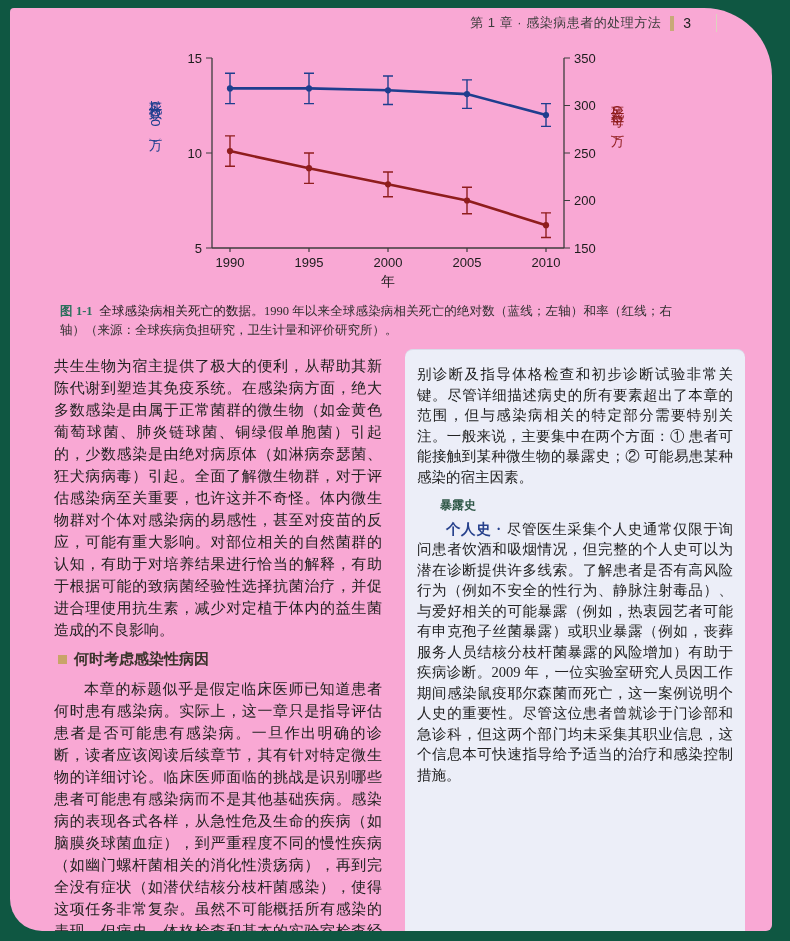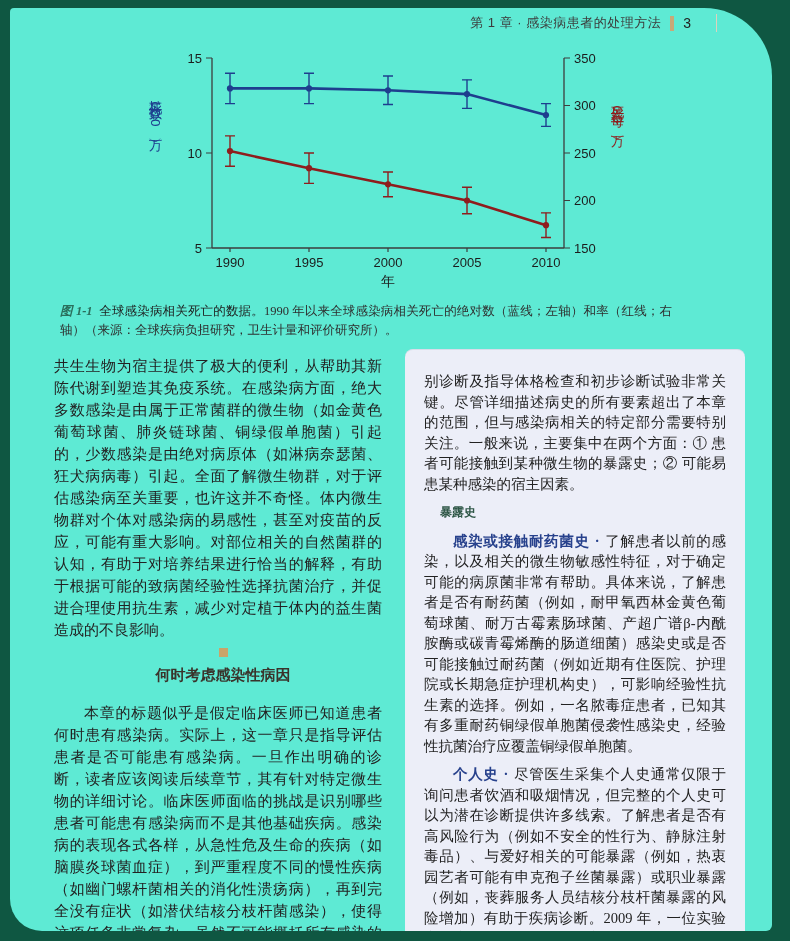--- a/index.html
+++ b/index.html
@@ -11,7 +11,7 @@
   }
   .page{
     position:absolute;top:8px;left:10px;right:18px;bottom:10px;
-    background:#5eead4;
+    background:#f9a8d4;
     border-radius:4px 68px 6px 32px;
     overflow:hidden;
     padding:0 27px 17px 38px;

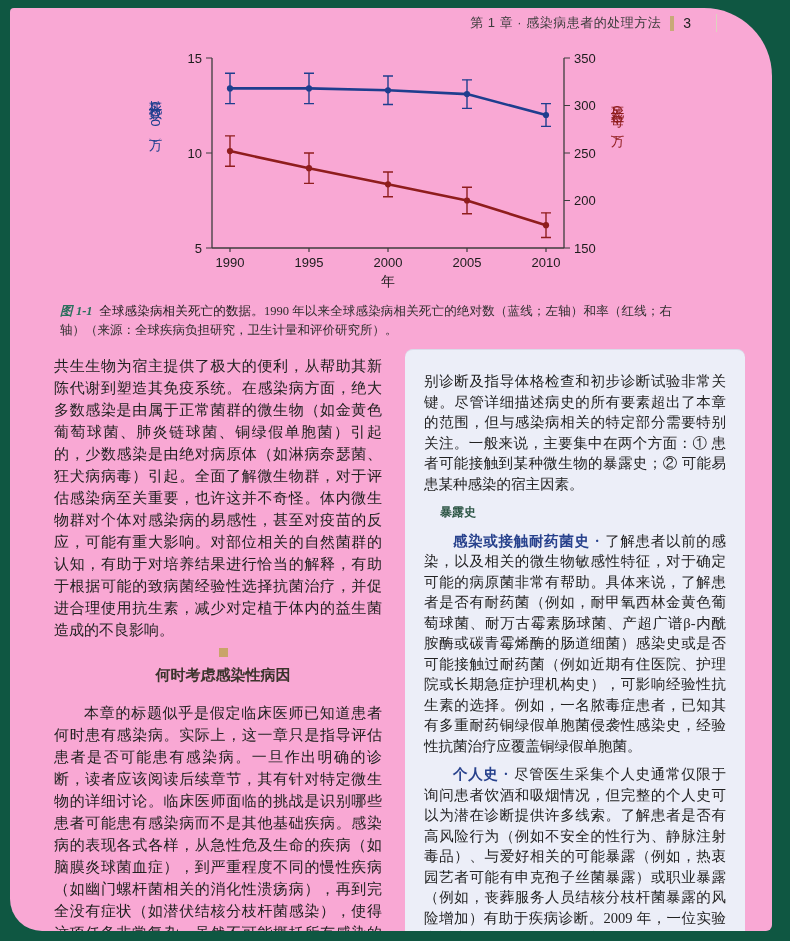--- a/index.html
+++ b/index.html
@@ -41,7 +41,7 @@
     width:612px;margin:2px 0 0 12px;
     font-size:12.5px;line-height:19px;color:#2e2e2e;text-align:justify;
   }
-  .caption-label{font-weight:bold;color:#2a6f5c;font-style:italic;}
+  .caption-label{font-weight:bold;color:#2a6f5c;}
   .caption-bold{font-weight:normal;color:#1d1d1d;}
   
   .columns{display:flex;gap:17px;margin-top:9px;align-items:flex-start;}

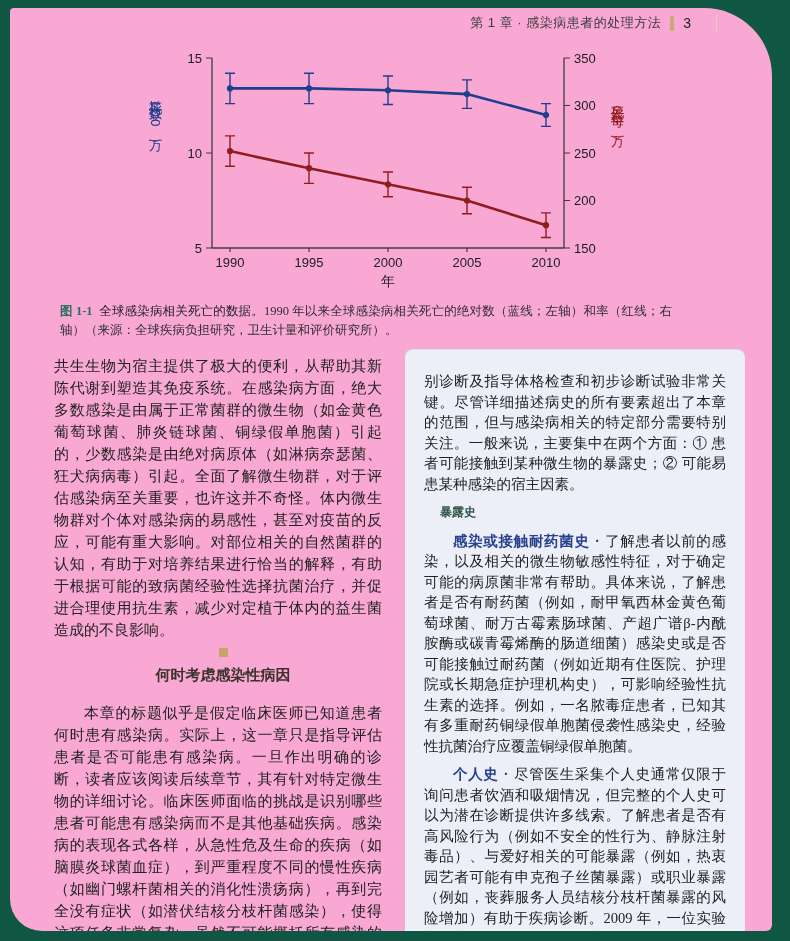--- a/index.html
+++ b/index.html
@@ -63,7 +63,7 @@
     font-size:14.5px;line-height:20.5px;text-align:justify;
     min-height:592px;
   }
-  .col-right p{margin:8px;}
+  .col-right p{margin:1px;}
   .exposure-heading{
     font-family:"Liberation Sans","DejaVu Sans",sans-serif;
     font-weight:bold;font-size:12px;color:#2f5747;

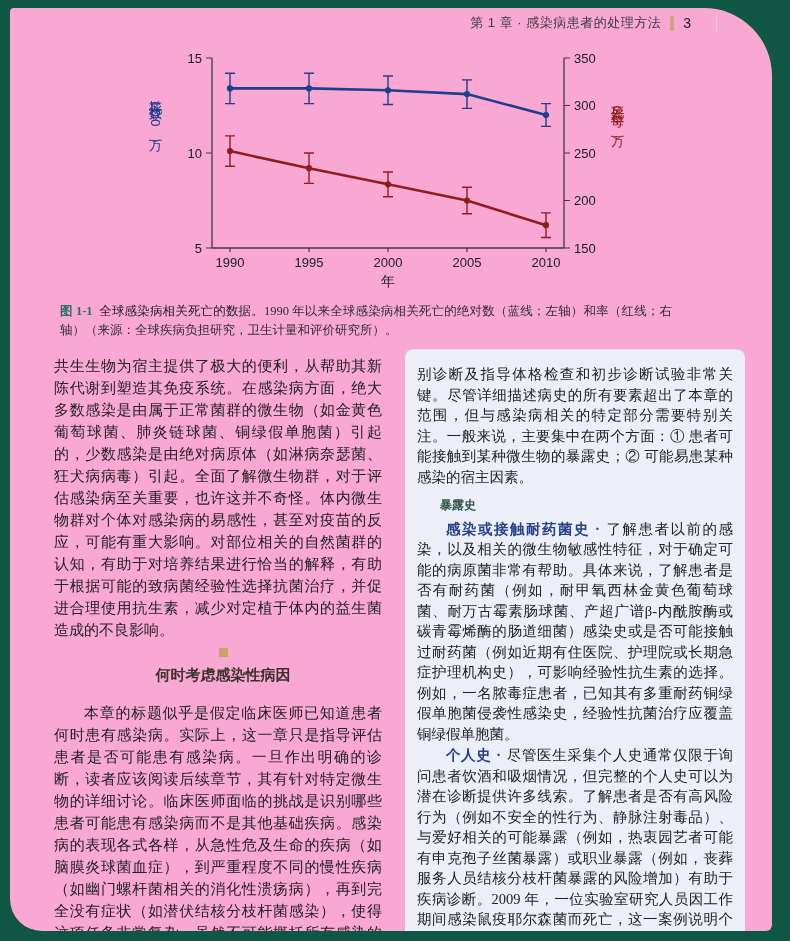--- a/index.html
+++ b/index.html
@@ -188,7 +188,6 @@
 
       <div class="exposure-heading">暴露史</div>
 
-      <p class="indent"><span class="runin">感染或接触耐药菌史</span><span class="runin-sep">·</span><span>了解患者以前的感染，以及相关的微生物敏感性特征，对于确定可能的病原菌非常有帮助。具体来说，了解患者是否有耐药菌（例如，耐甲氧西林金黄色葡萄球菌、耐万古霉素肠球菌、产超广谱β-内酰胺酶或碳青霉烯酶的肠道细菌）感染史或是否可能接触过耐药菌（例如近期有住医院、护理院或长期急症护理机构史），可影响经验性抗生素的选择。例如，一名脓毒症患者，已知其有多重耐药铜绿假单胞菌侵袭性感染史，经验性抗菌治疗应覆盖铜绿假单胞菌。</span></p>
 
       <p class="indent"><span class="runin">个人史</span><span class="runin-sep">·</span><span>尽管医生采集个人史通常仅限于询问患者饮酒和吸烟情况，但完整的个人史可以为潜在诊断提供许多线索。了解患者是否有高风险行为（例如不安全的性行为、静脉注射毒品）、与爱好相关的可能暴露（例如，热衷园艺者可能有申克孢子丝菌暴露）或职业暴露（例如，丧葬服务人员结核分枝杆菌暴露的风险增加）有助于疾病诊断。2009 年，一位实验室研究人员因工作期间感染鼠疫耶尔森菌而死亡，这一案例说明个人史的重要性。尽管这位患者曾就诊于门诊部和急诊科，但这两个部门均未采集其职业信息，这个信息本可快速指导给予适当的治疗和感染控制措施。</span></p>
 

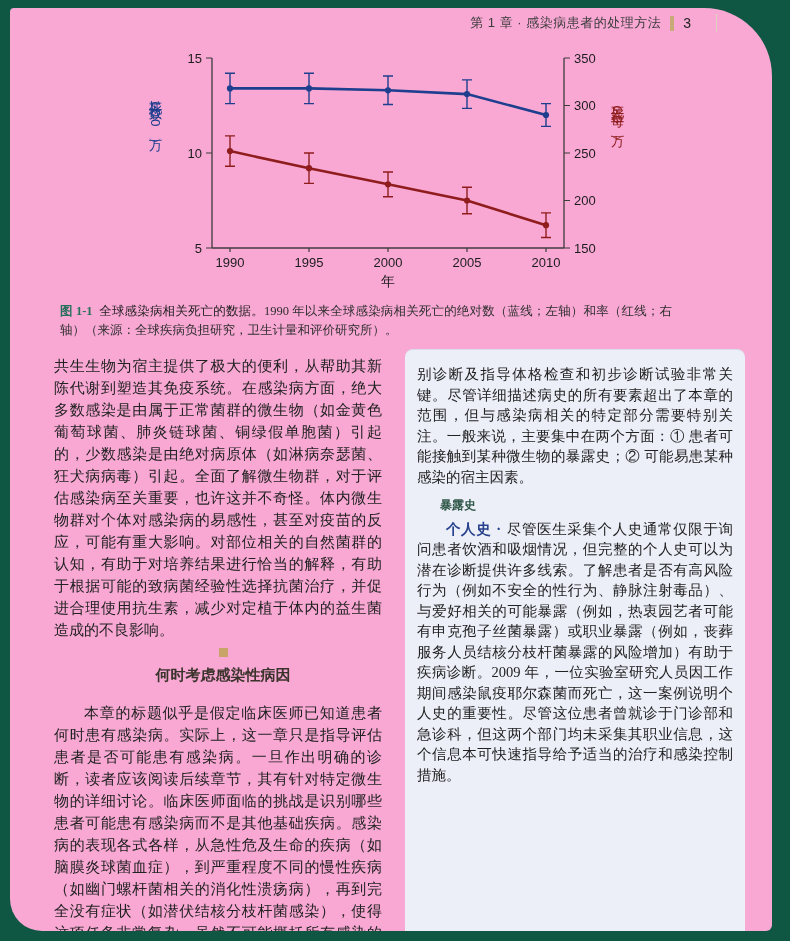--- a/index.html
+++ b/index.html
@@ -51,9 +51,9 @@
   .indent{text-indent:2em;}
   .section-heading{
     display:flex;align-items:center;gap:7px;
-    margin:7px 0 16px 10px;
+    margin:7px 0 8px 10px;
     font-family:"Liberation Sans","DejaVu Sans",sans-serif;
-    font-weight:bold;font-size:15px;color:#3a332b;flex-direction:column;
+    font-weight:bold;font-size:15px;color:#3a332b;
   }
   .bullet-square{width:9px;height:9px;background:#c9a469;flex:0 0 auto;}
   

